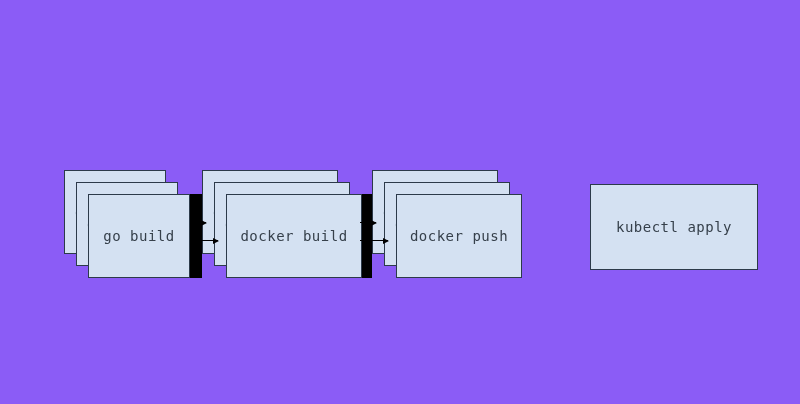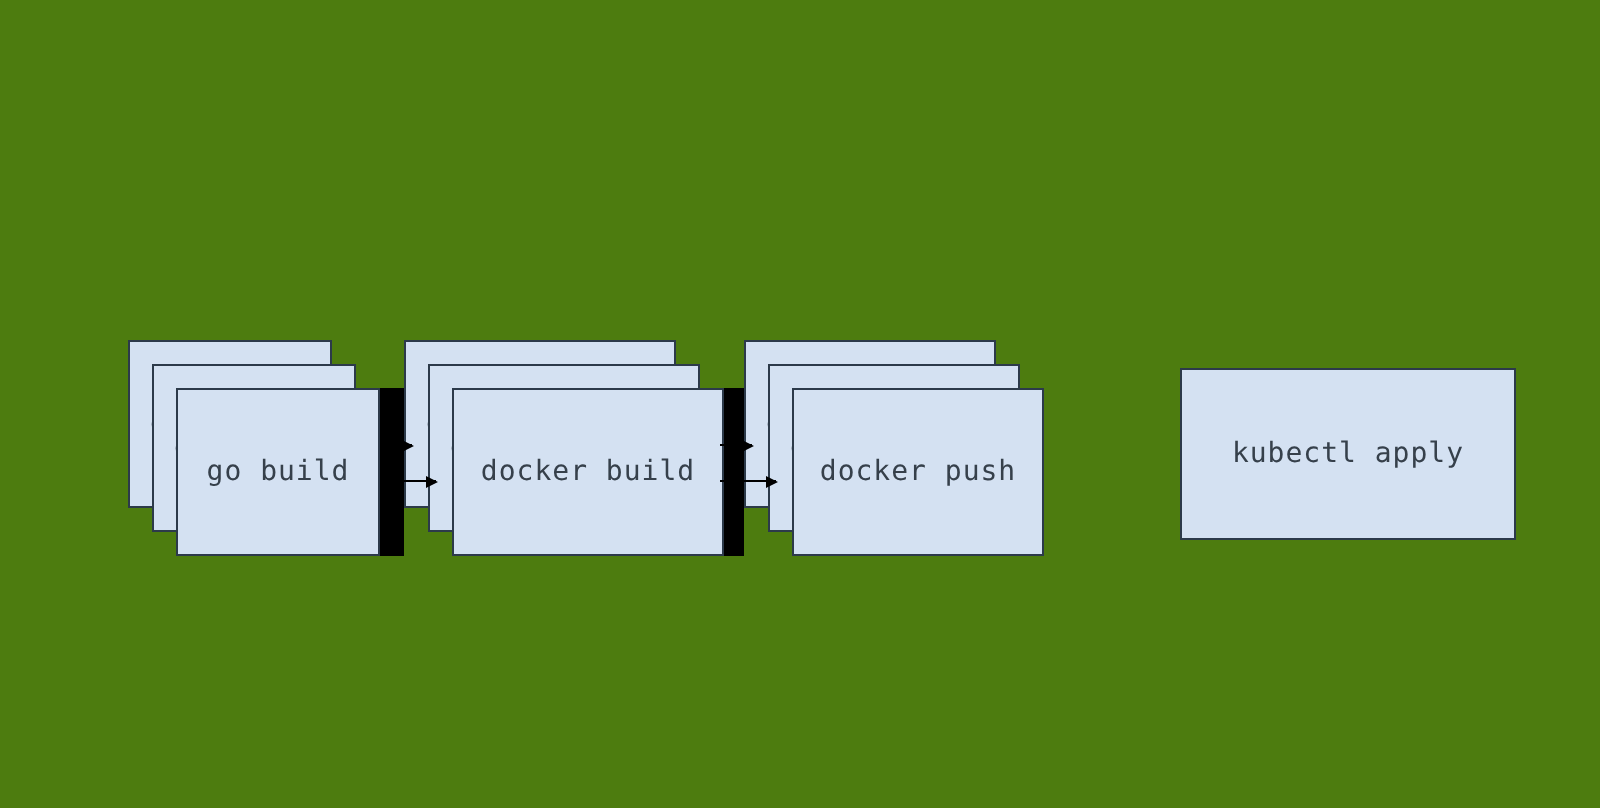--- a/index.html
+++ b/index.html
@@ -11,7 +11,7 @@
     position: relative;
     width: 800px;
     height: 404px;
-    background: #4d7c0f;
+    background: #8b5cf6;
     overflow: hidden;
     font-family: "DejaVu Sans Mono", "Liberation Mono", monospace;
   }

